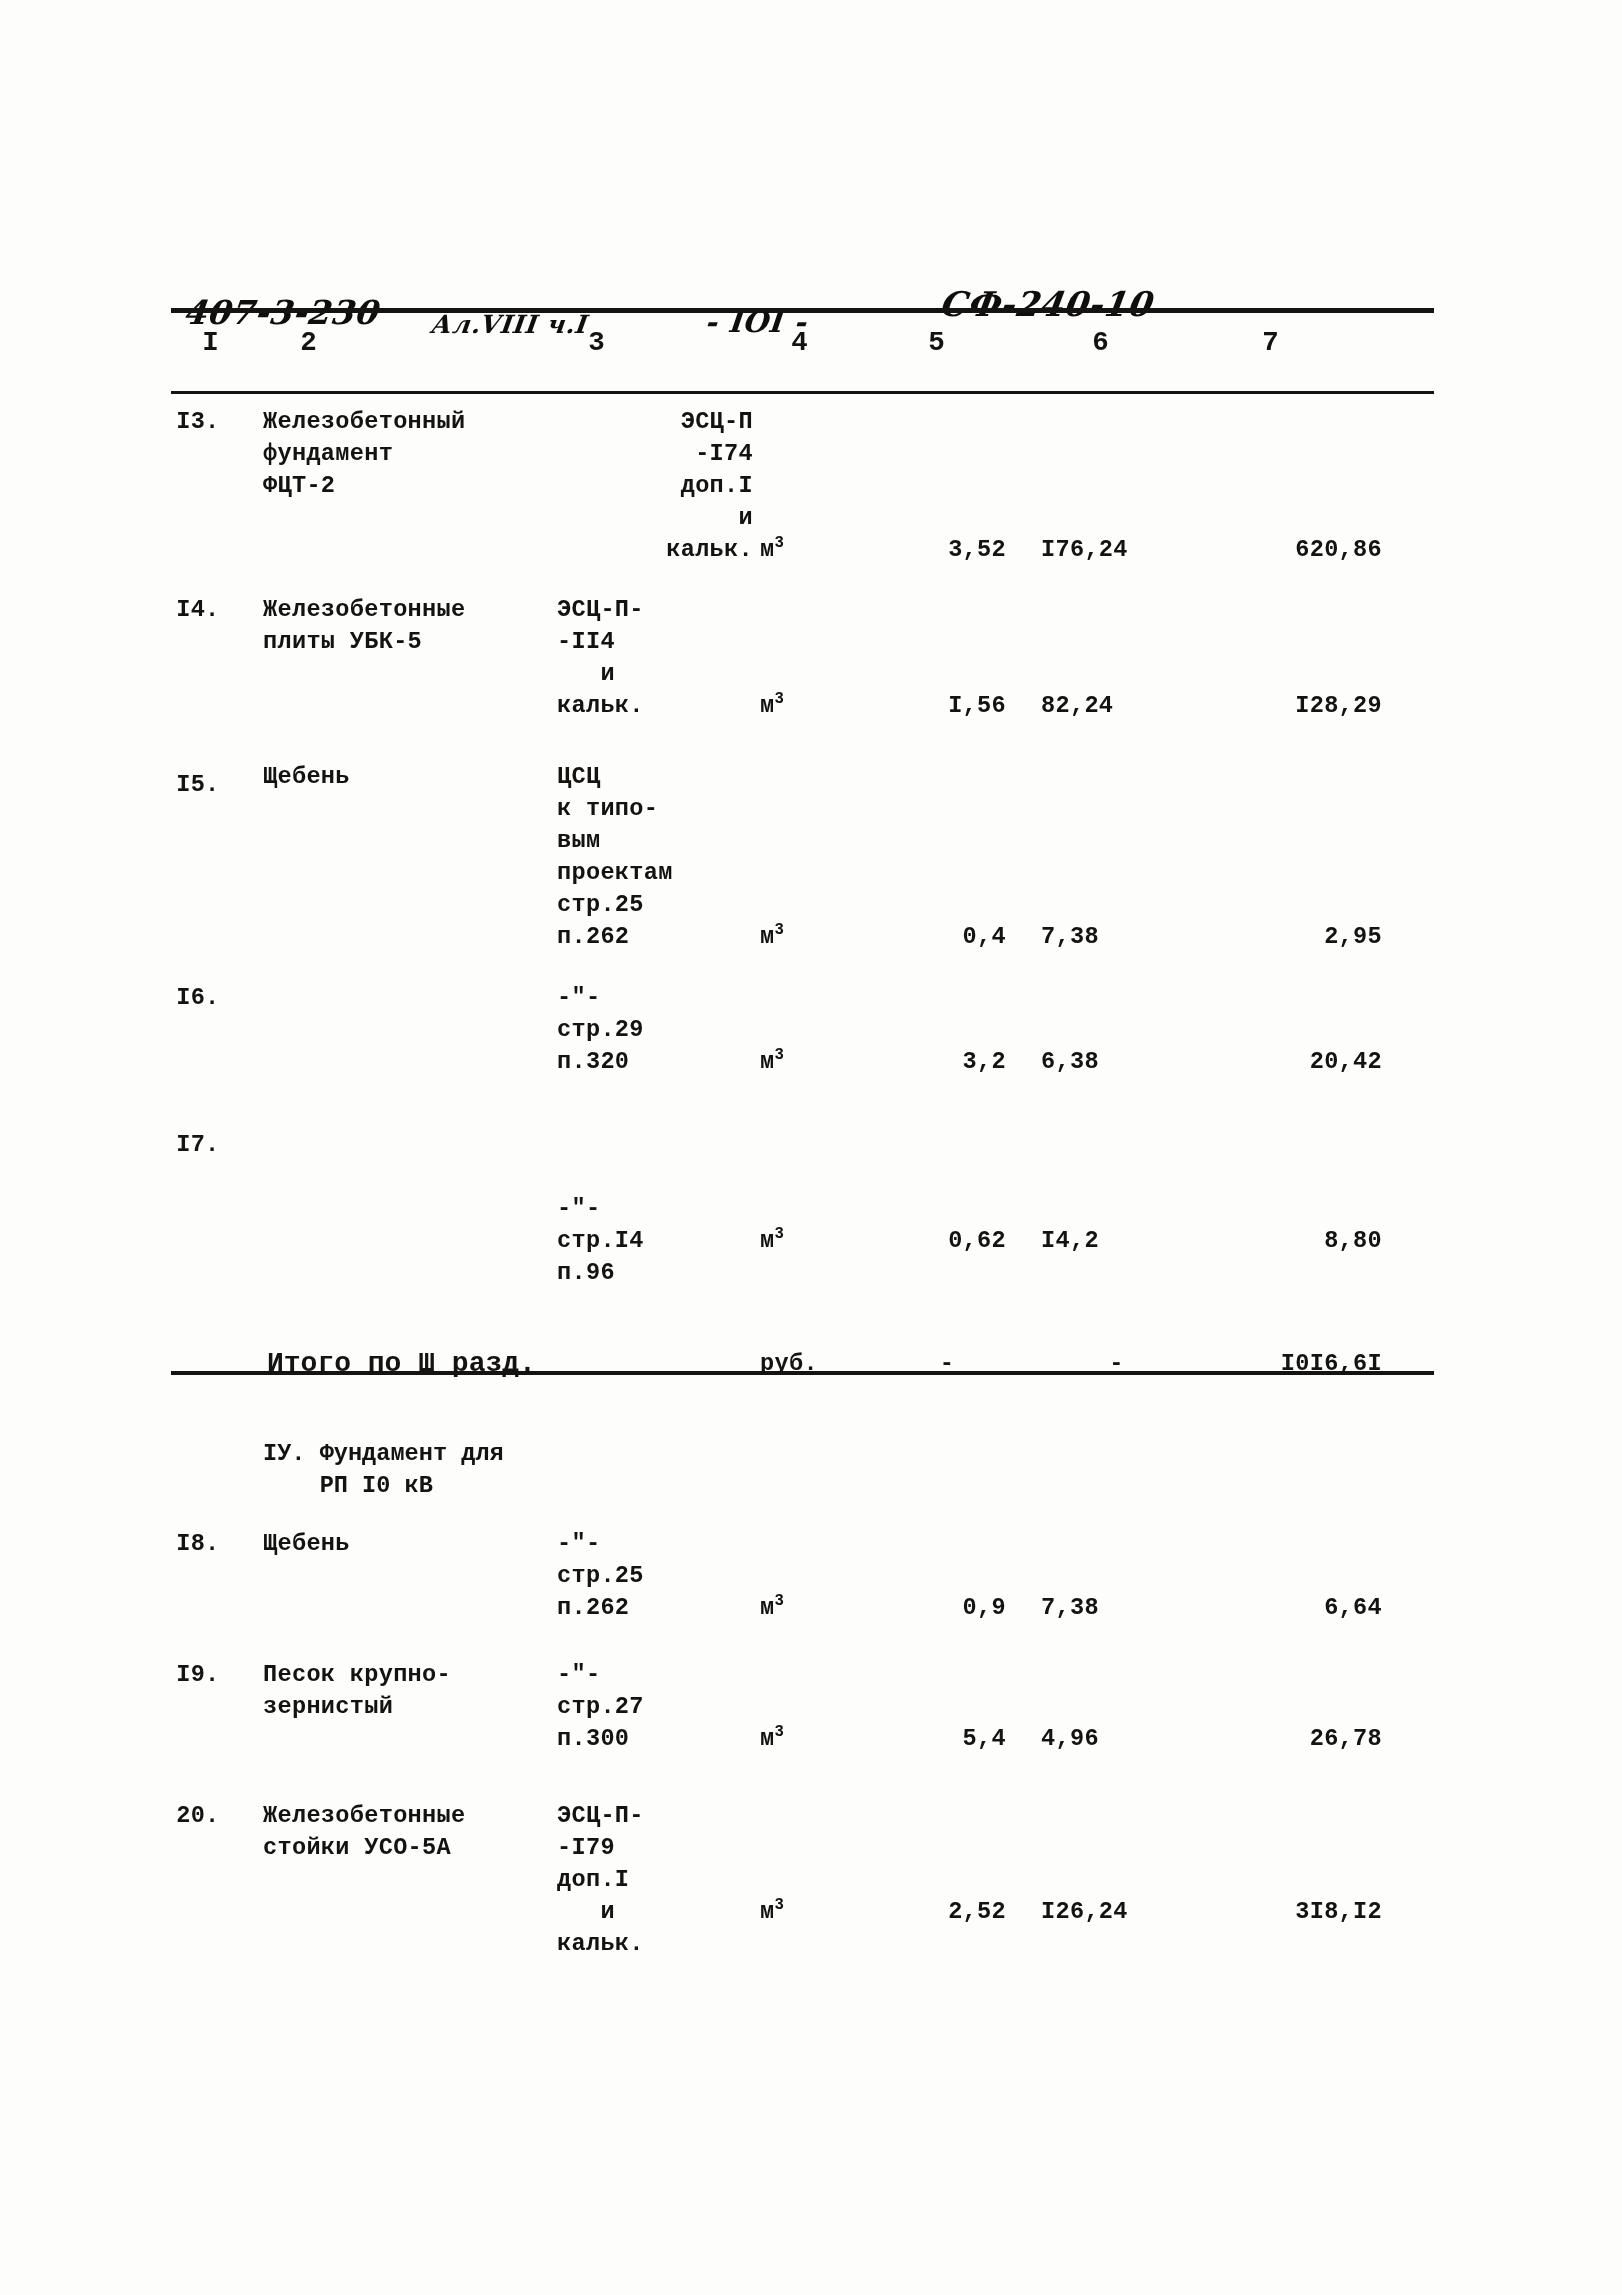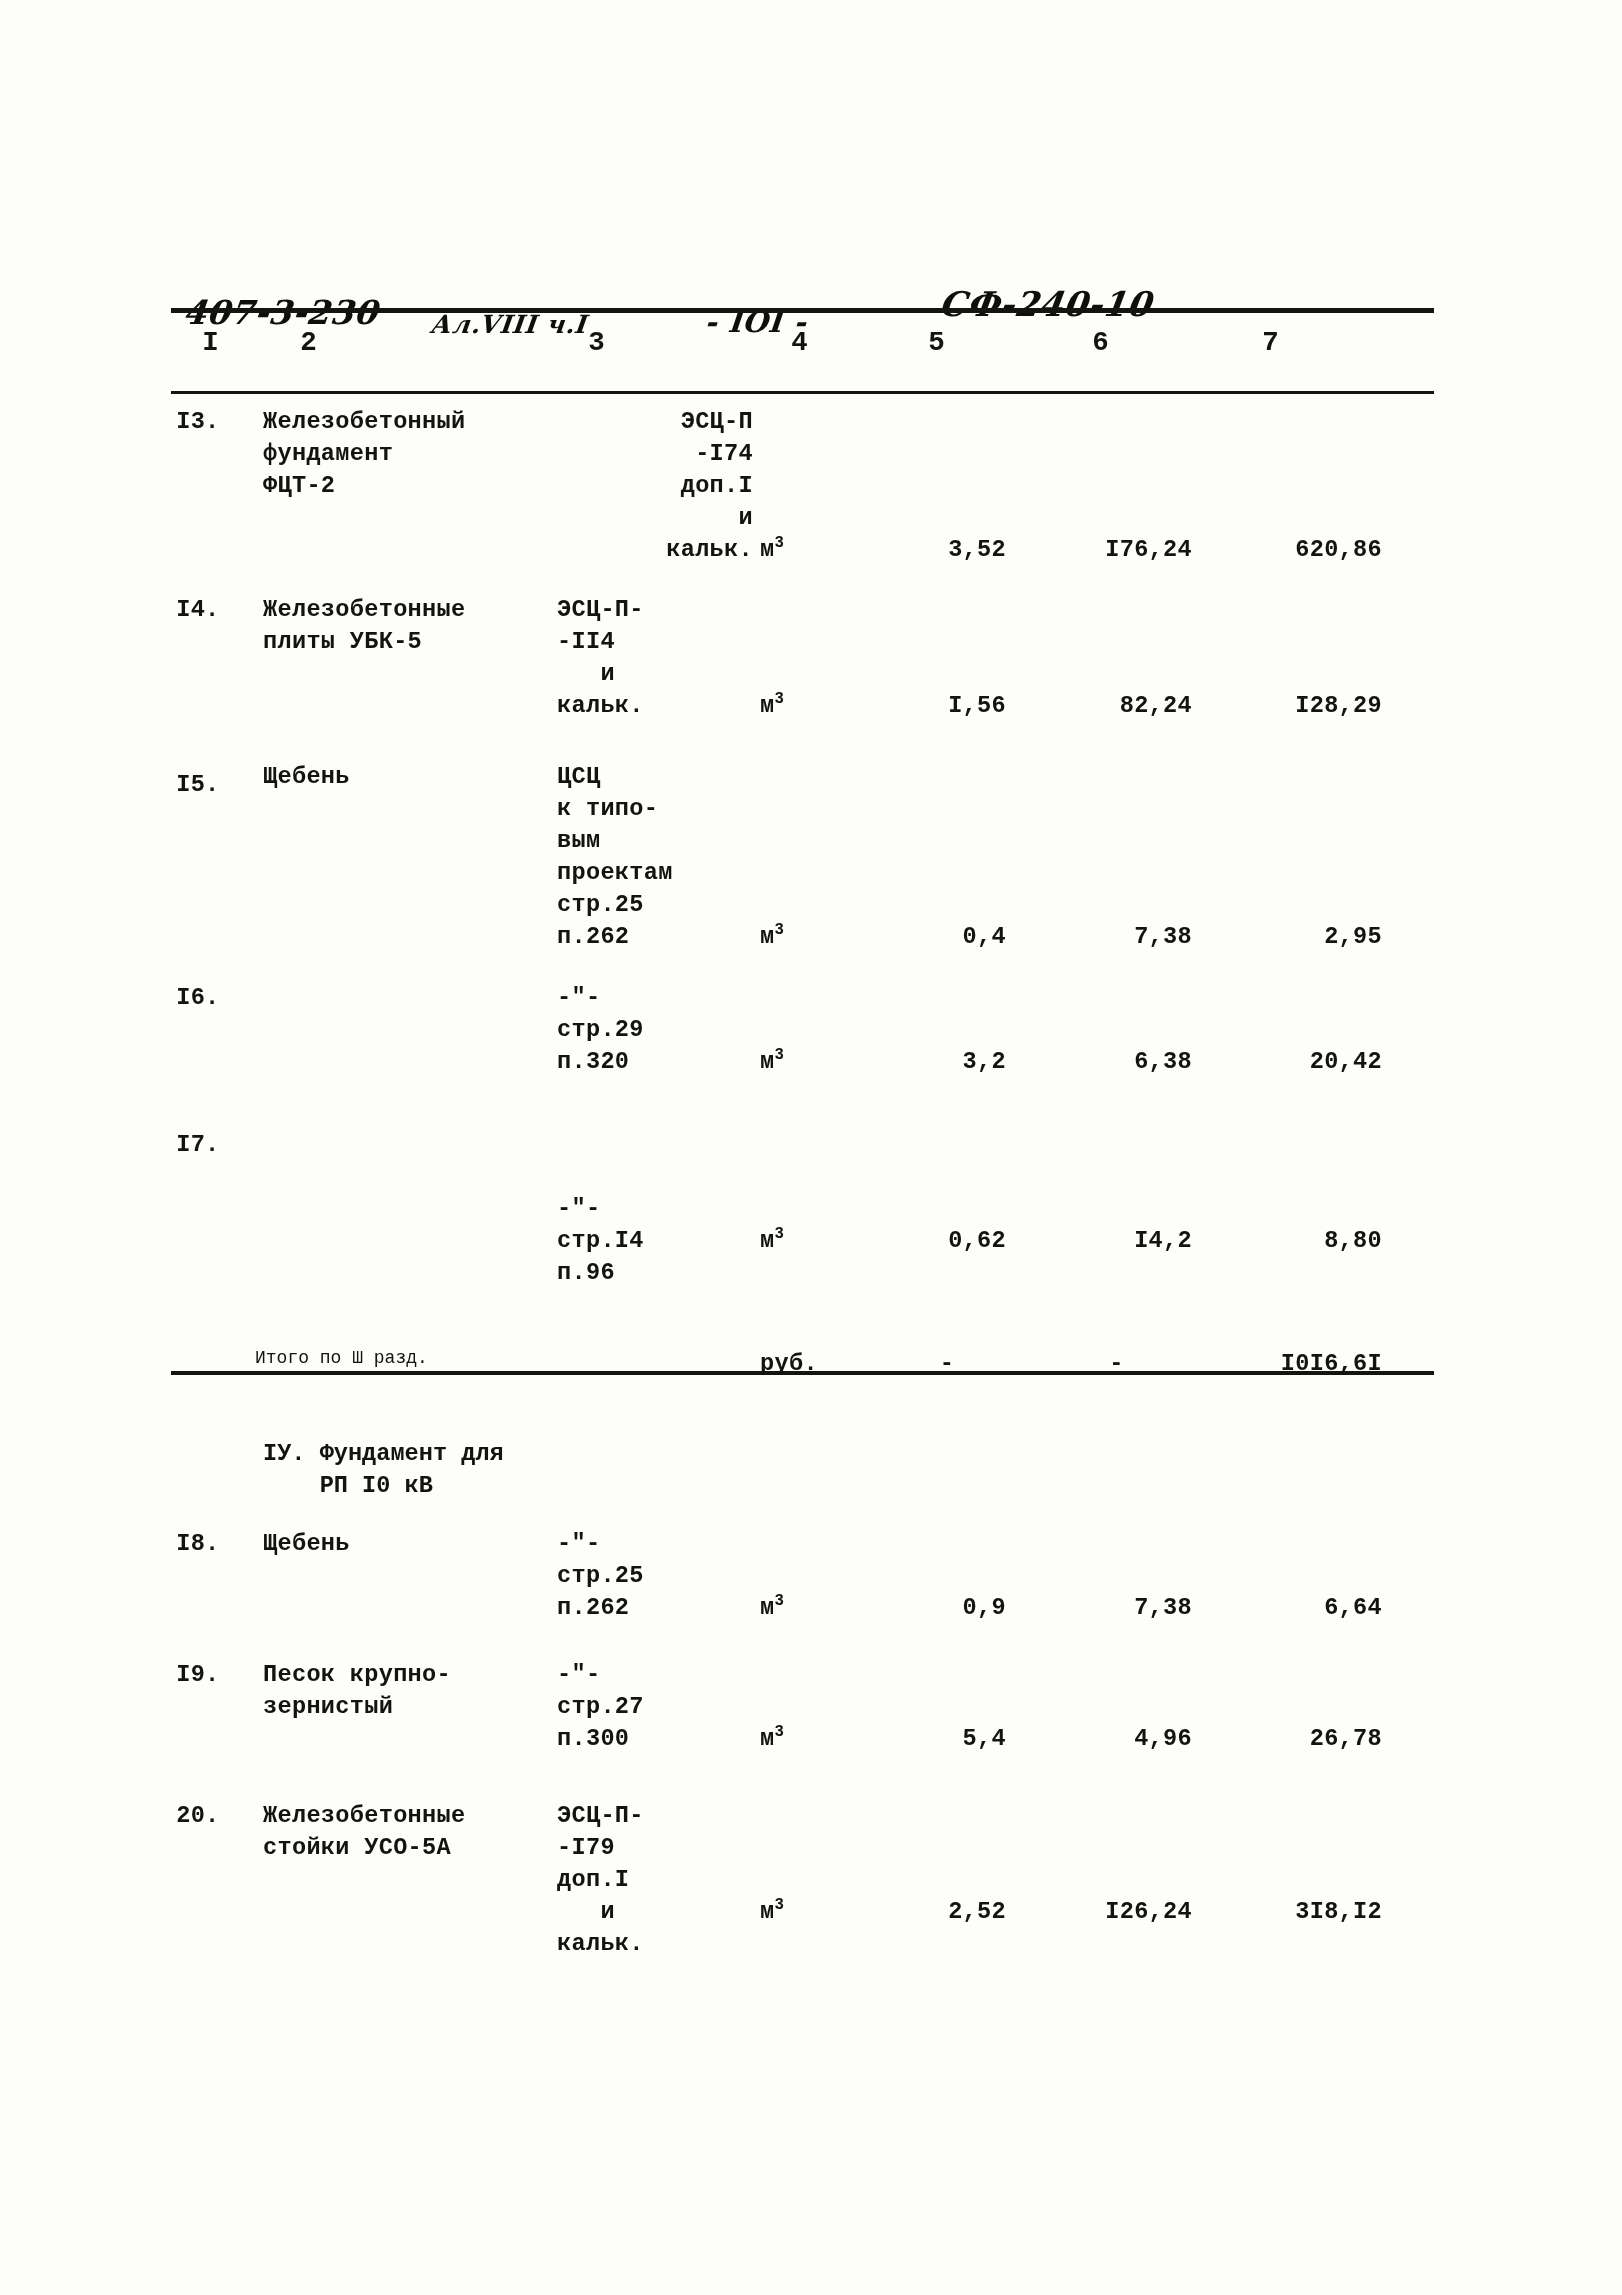--- a/index.html
+++ b/index.html
@@ -110,7 +110,7 @@
   .c3 { left: 386px;  width: 196px; text-align: left; }
   .c4 { left: 589px;  width: 79px; text-align: left; }
   .c5 { left: 717px; width: 118px; text-align: right; }
-  .c6 { left: 870px; width: 151px; text-align: right; }
+  .c6 { left: 870px; width: 151px; }
   .c7 { left: 1047px; width: 164px; text-align: right; }
 
   .sup {

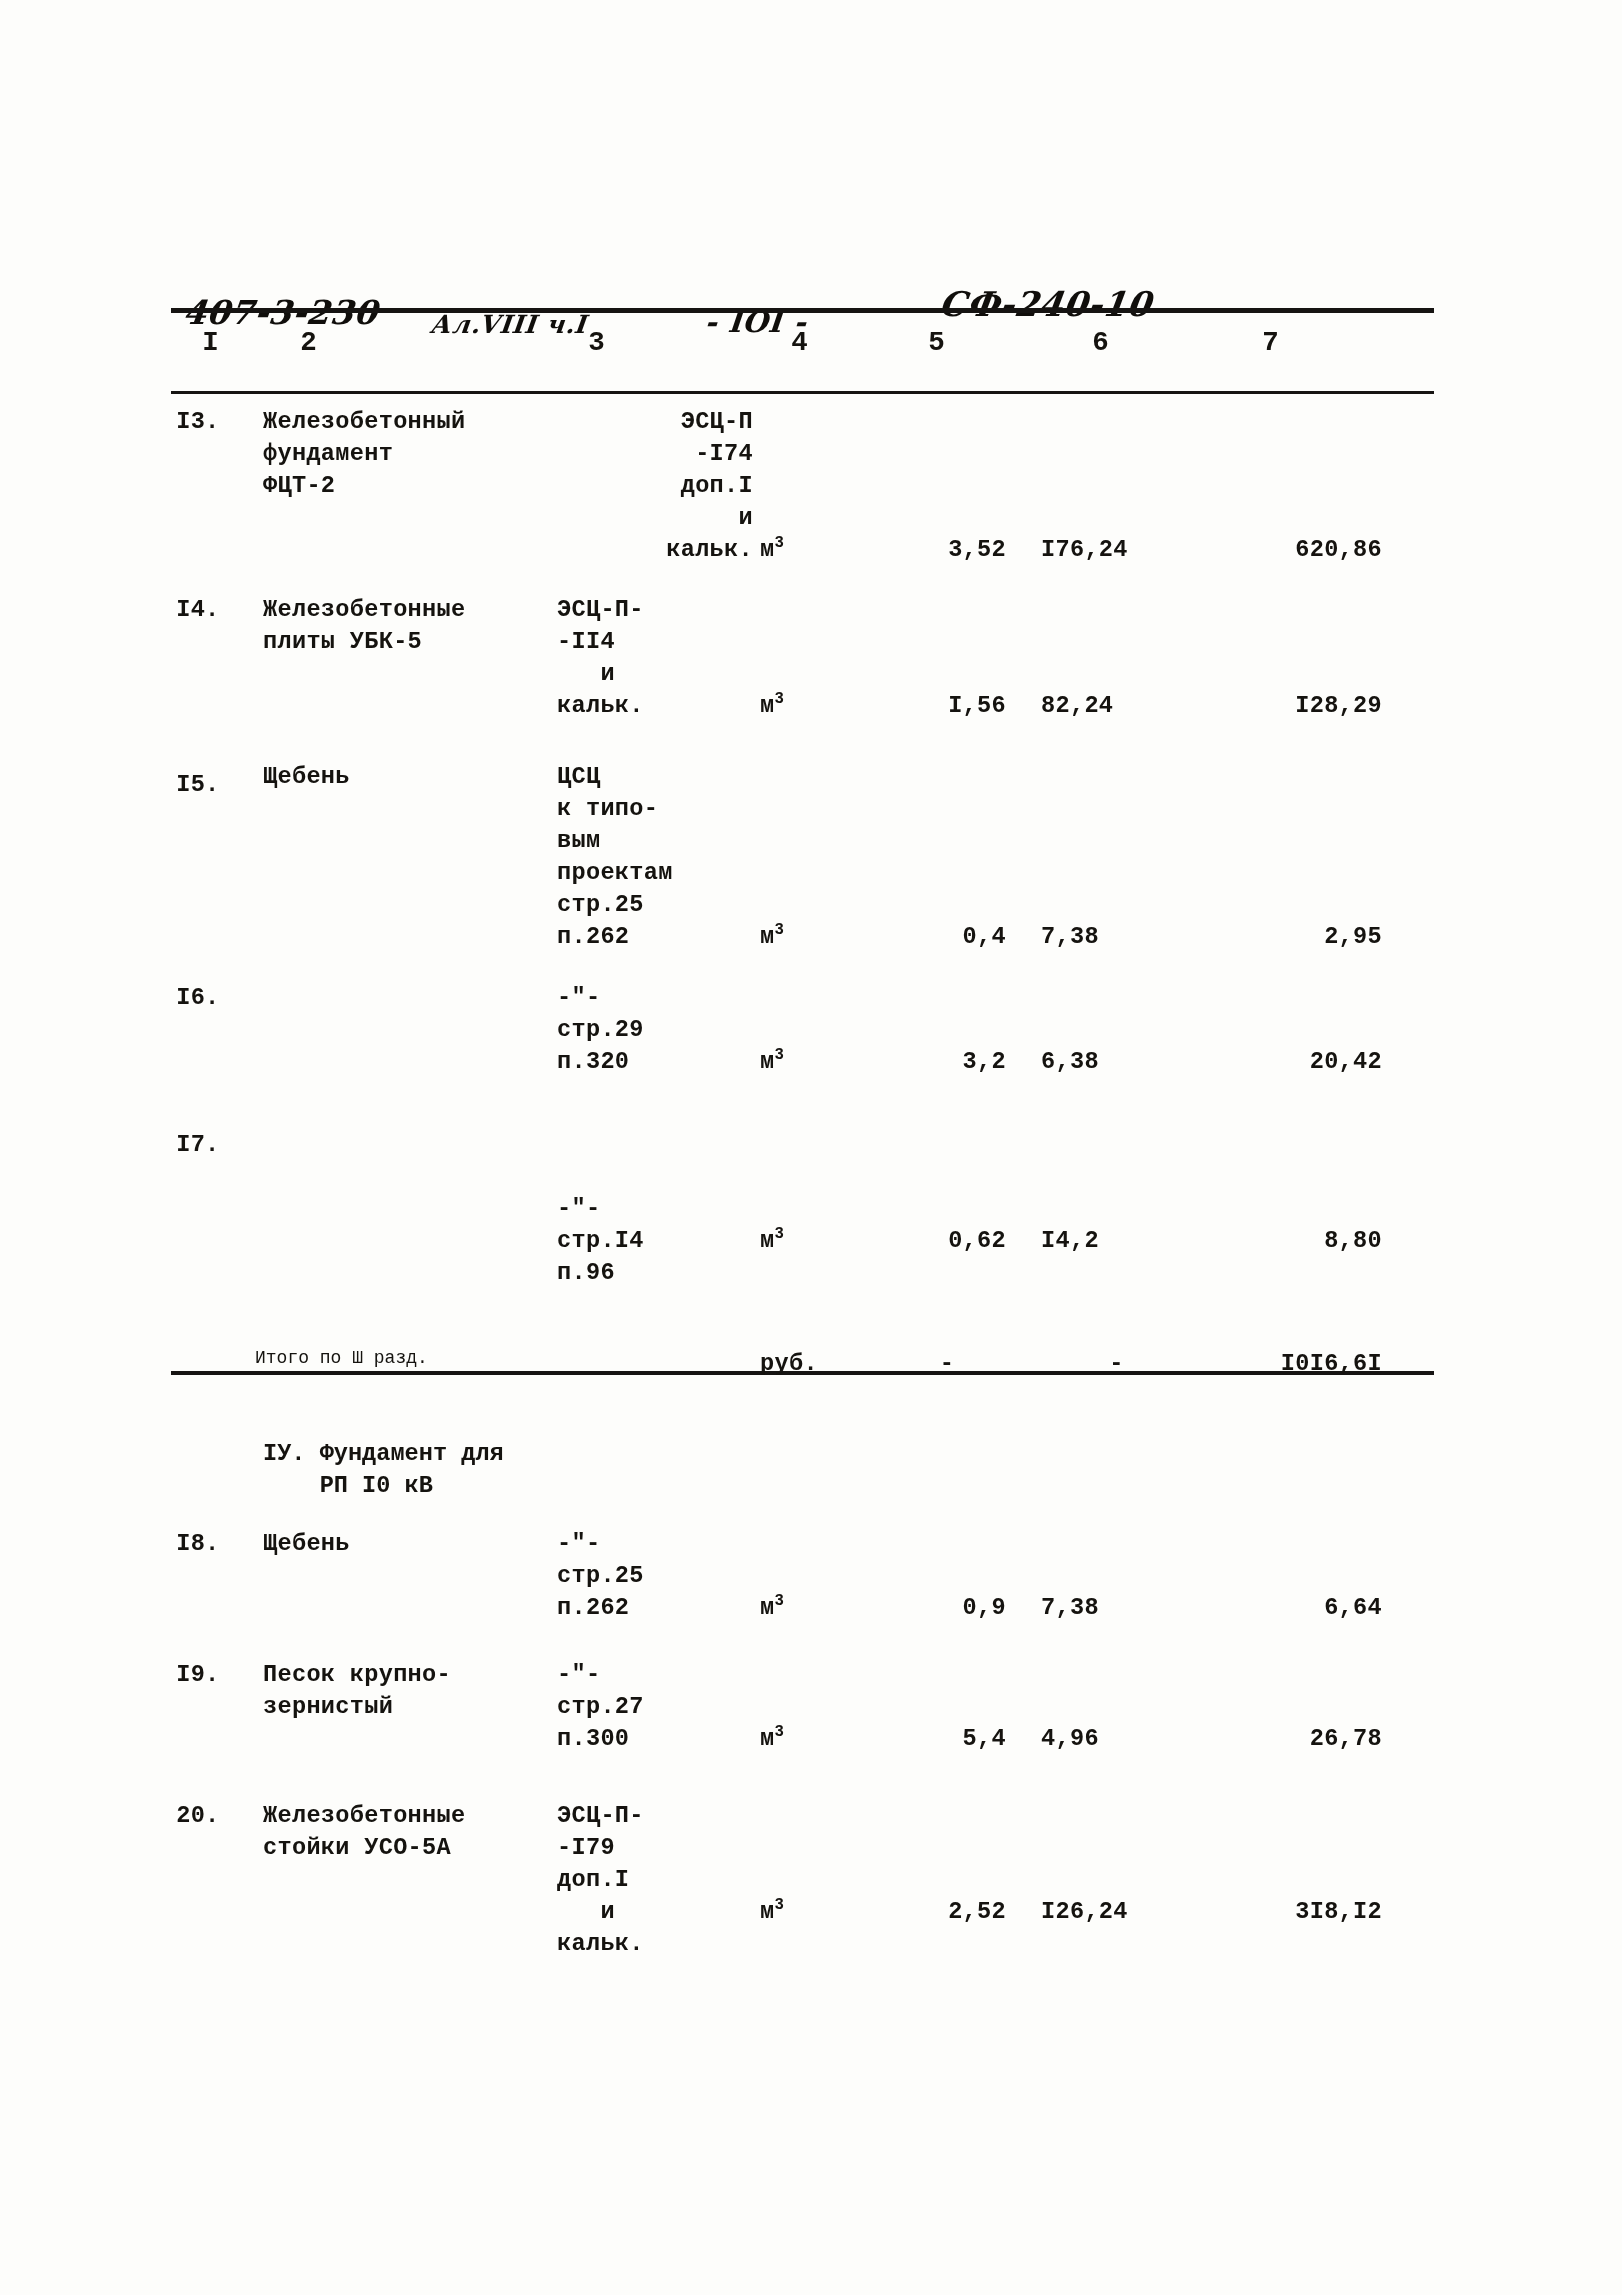--- a/index.html
+++ b/index.html
@@ -129,10 +129,10 @@
   }
   .total-label {
     position: absolute;
-    left: 84px;
+    left: 96px;
     width: 458px;
-    font-size: 18px;
-    font-weight: 400;
+    font-size: 28px;
+    font-weight: 700;
     white-space: pre;
   }
   .dash { text-align: center; }

